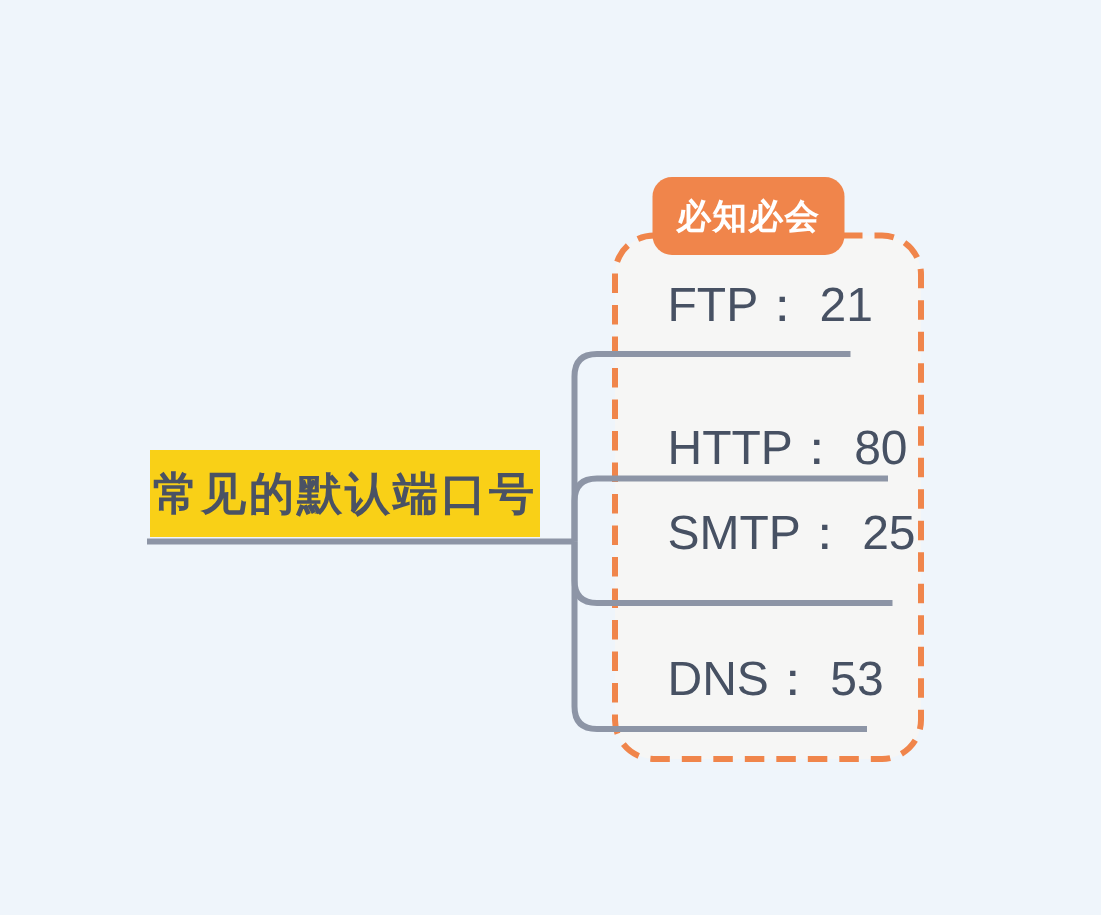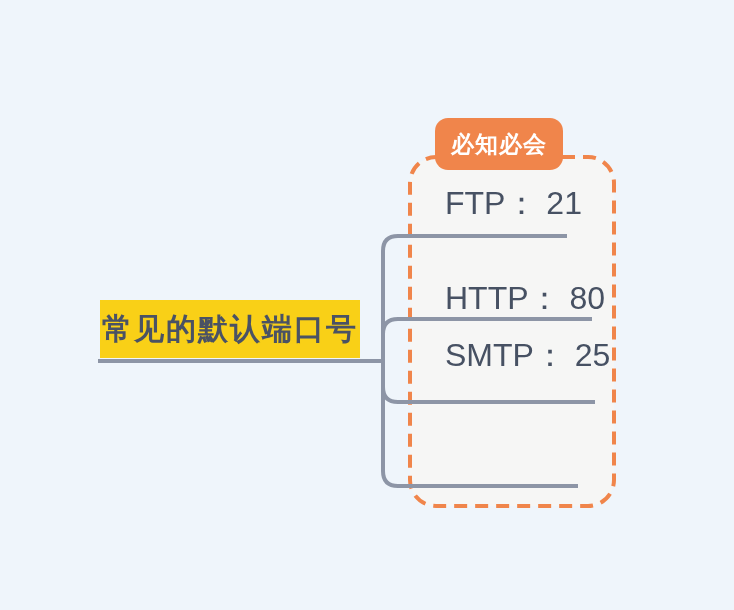--- a/index.html
+++ b/index.html
@@ -116,6 +116,9 @@
   <div class="item-topic item-smtp">
     <span>SMTP： 25</span>
   </div>
+  <div class="item-topic item-dns">
+    <span>DNS： 53</span>
+  </div>
 
 </div>
 

